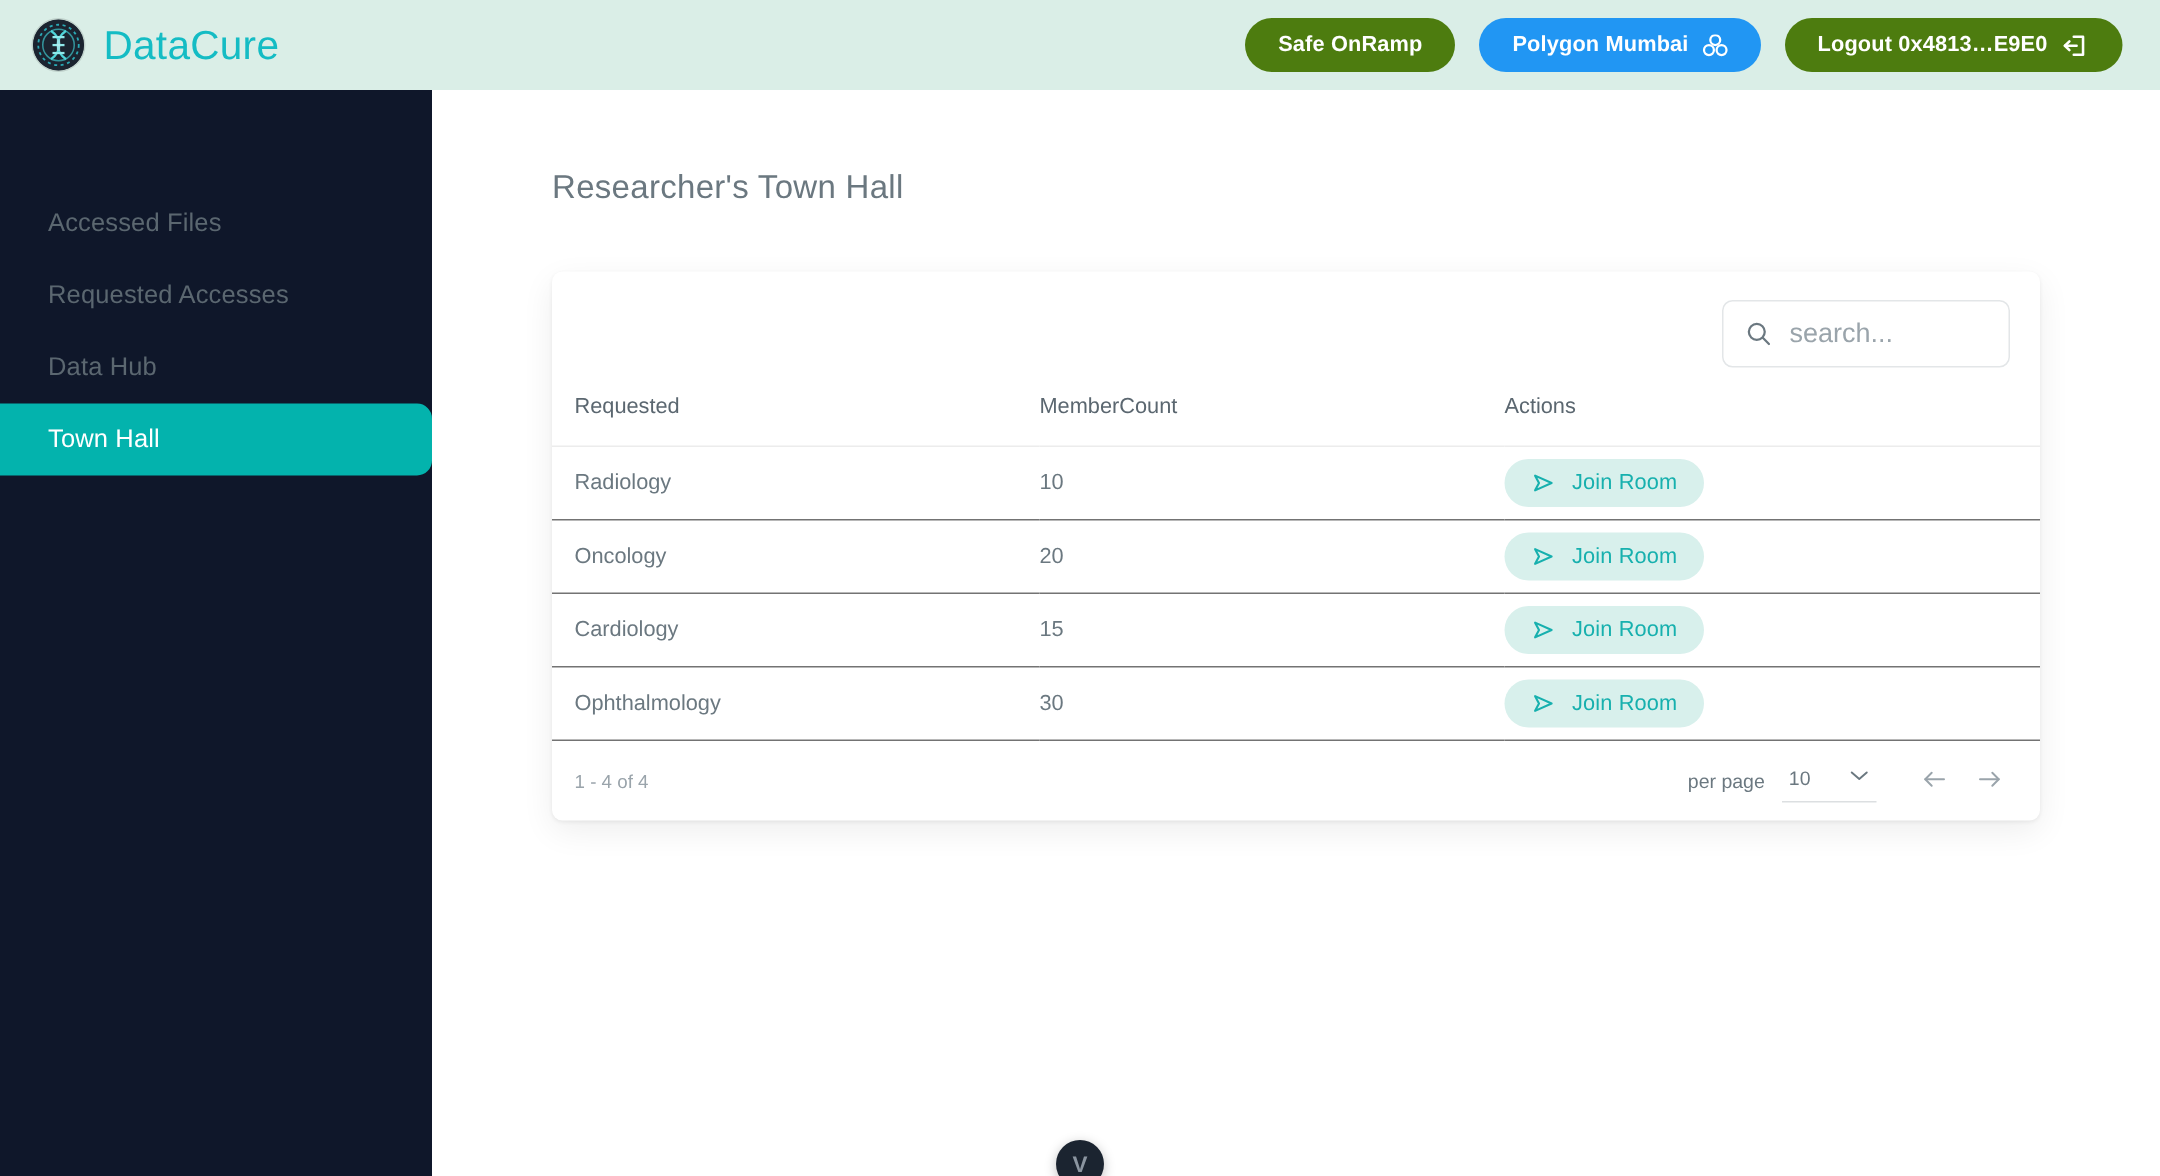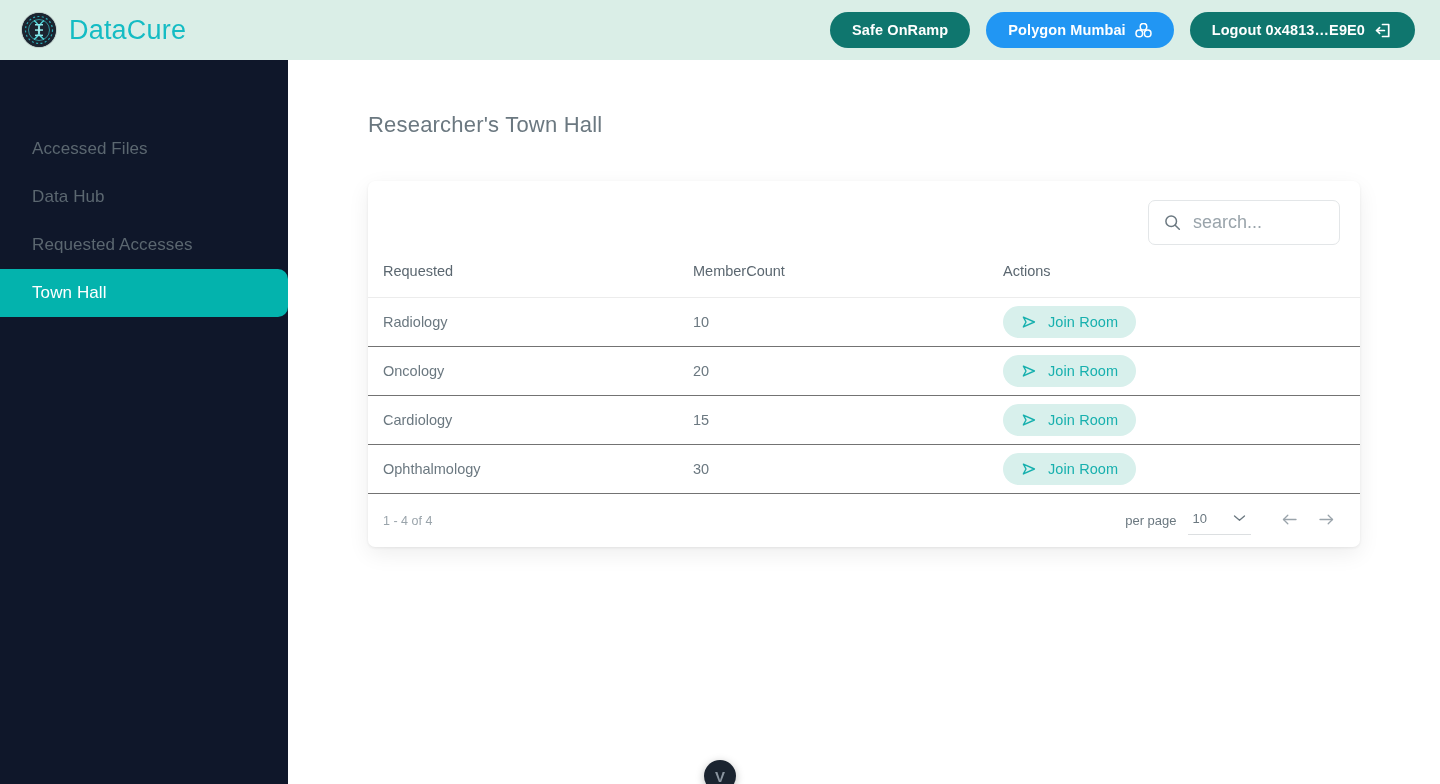--- a/index.html
+++ b/index.html
@@ -79,7 +79,7 @@
     white-space: nowrap;
     letter-spacing: .1px;
   }
-  .pill-teal { background: #0f766e; }
+  .pill-teal { background: #4d7c0f; }
   .pill-blue { background: #2196f3; }
 
   .pill svg { display: block; }

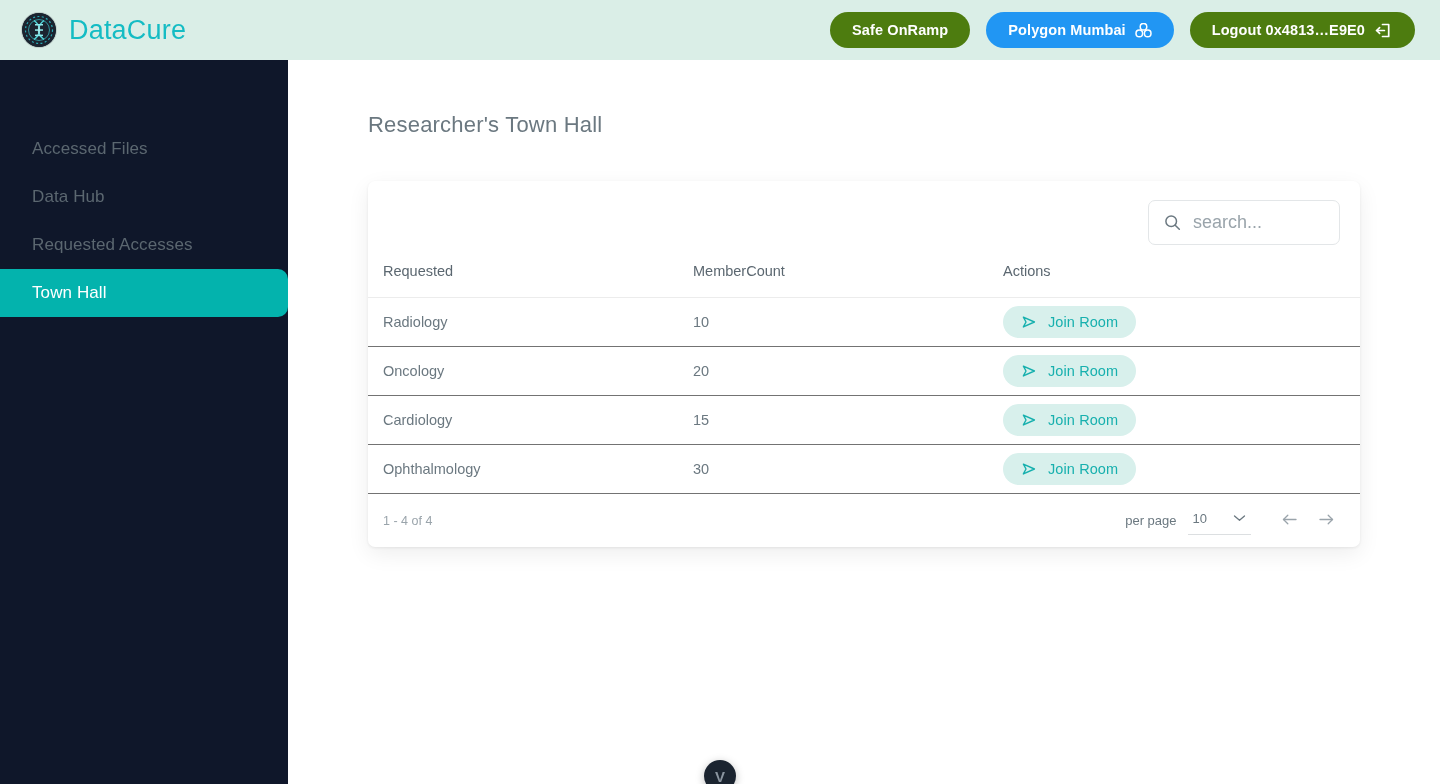--- a/index.html
+++ b/index.html
@@ -359,11 +359,11 @@
     </div>
 
     <div class="nav-item">
+      <span>Requested Accesses</span>
+    </div>
+
+    <div class="nav-item">
       <span>Data Hub</span>
-    </div>
-
-    <div class="nav-item">
-      <span>Requested Accesses</span>
     </div>
 
     <div class="nav-item is-active">

